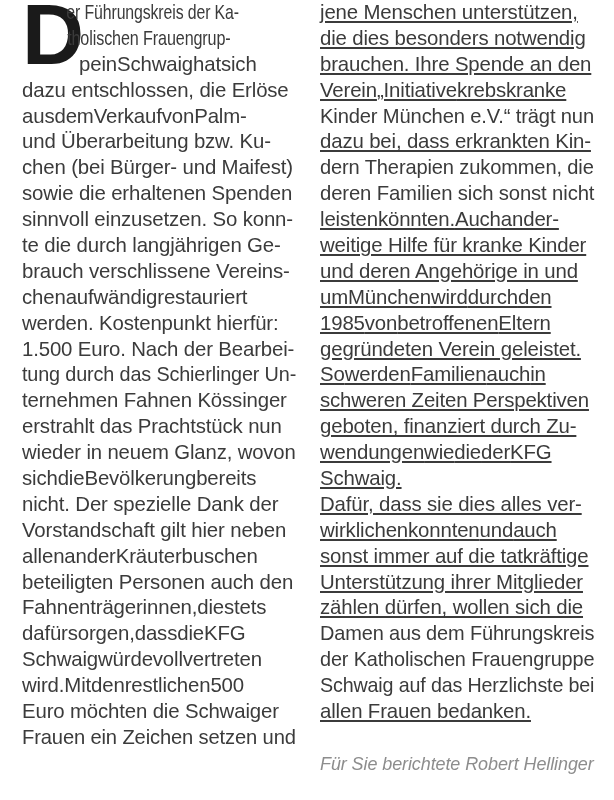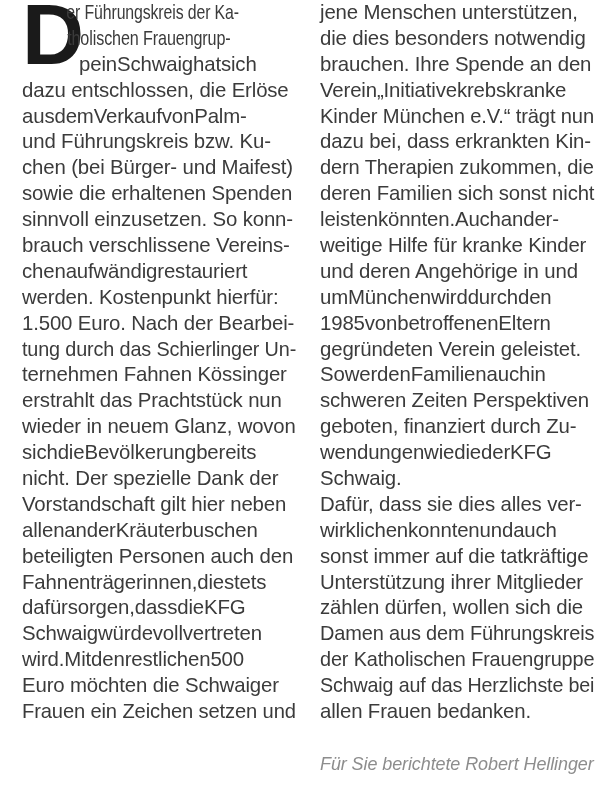--- a/index.html
+++ b/index.html
@@ -27,7 +27,7 @@
     height: 800px;
   }
   #col-left  { left: 22px; }
-  #col-right { left: 320px; }
+  #col-right { left: 320px; text-decoration: underline; }
 
   .dropcap {
     position: absolute;

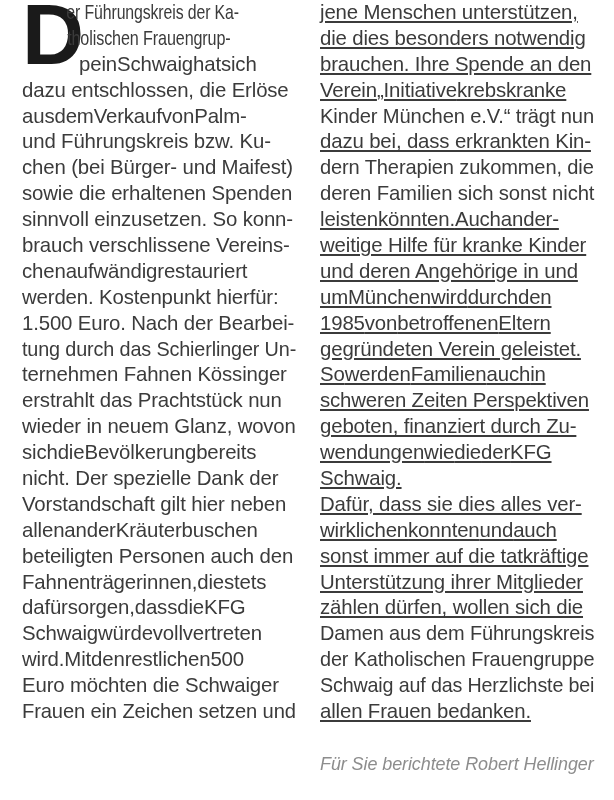--- a/index.html
+++ b/index.html
@@ -90,7 +90,7 @@
           <span>Verkauf</span>
           <span>von</span>
           <span>Palm-</span>
-        </div><div class="line">und Führungskreis bzw. Ku-</div><div class="line">chen (bei Bürger- und Maifest)</div><div class="line">sowie die erhaltenen Spenden</div><div class="line">sinnvoll einzusetzen. So konn-</div><div class="line">brauch verschlissene Vereins-</div><div class="line j">
+        </div><div class="line">und Überarbeitung bzw. Ku-</div><div class="line">chen (bei Bürger- und Maifest)</div><div class="line">sowie die erhaltenen Spenden</div><div class="line">sinnvoll einzusetzen. So konn-</div><div class="line">brauch verschlissene Vereins-</div><div class="line j">
           <span>chen</span>
           <span>aufwändig</span>
           <span>restauriert</span>

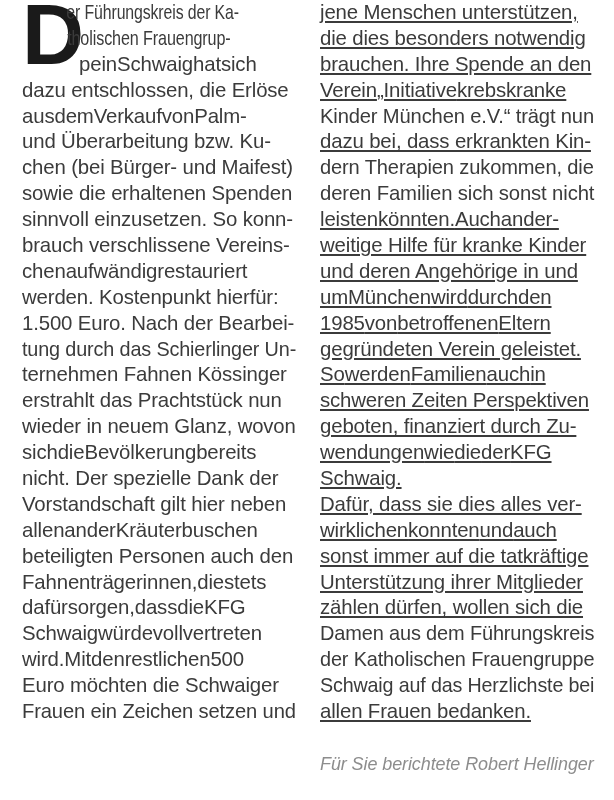--- a/index.html
+++ b/index.html
@@ -90,7 +90,7 @@
           <span>Verkauf</span>
           <span>von</span>
           <span>Palm-</span>
-        </div><div class="line">und Überarbeitung bzw. Ku-</div><div class="line">chen (bei Bürger- und Maifest)</div><div class="line">sowie die erhaltenen Spenden</div><div class="line">sinnvoll einzusetzen. So konn-</div><div class="line">brauch verschlissene Vereins-</div><div class="line j">
+        </div><div class="line">und Überarbeitung bzw. Ku-</div><div class="line">chen (bei Bürger- und Maifest)</div><div class="line">sowie die erhaltenen Spenden</div><div class="line">sinnvoll einzusetzen. So konn-</div><div class="line">te die durch langjährigen Ge-</div><div class="line">brauch verschlissene Vereins-</div><div class="line j">
           <span>chen</span>
           <span>aufwändig</span>
           <span>restauriert</span>

